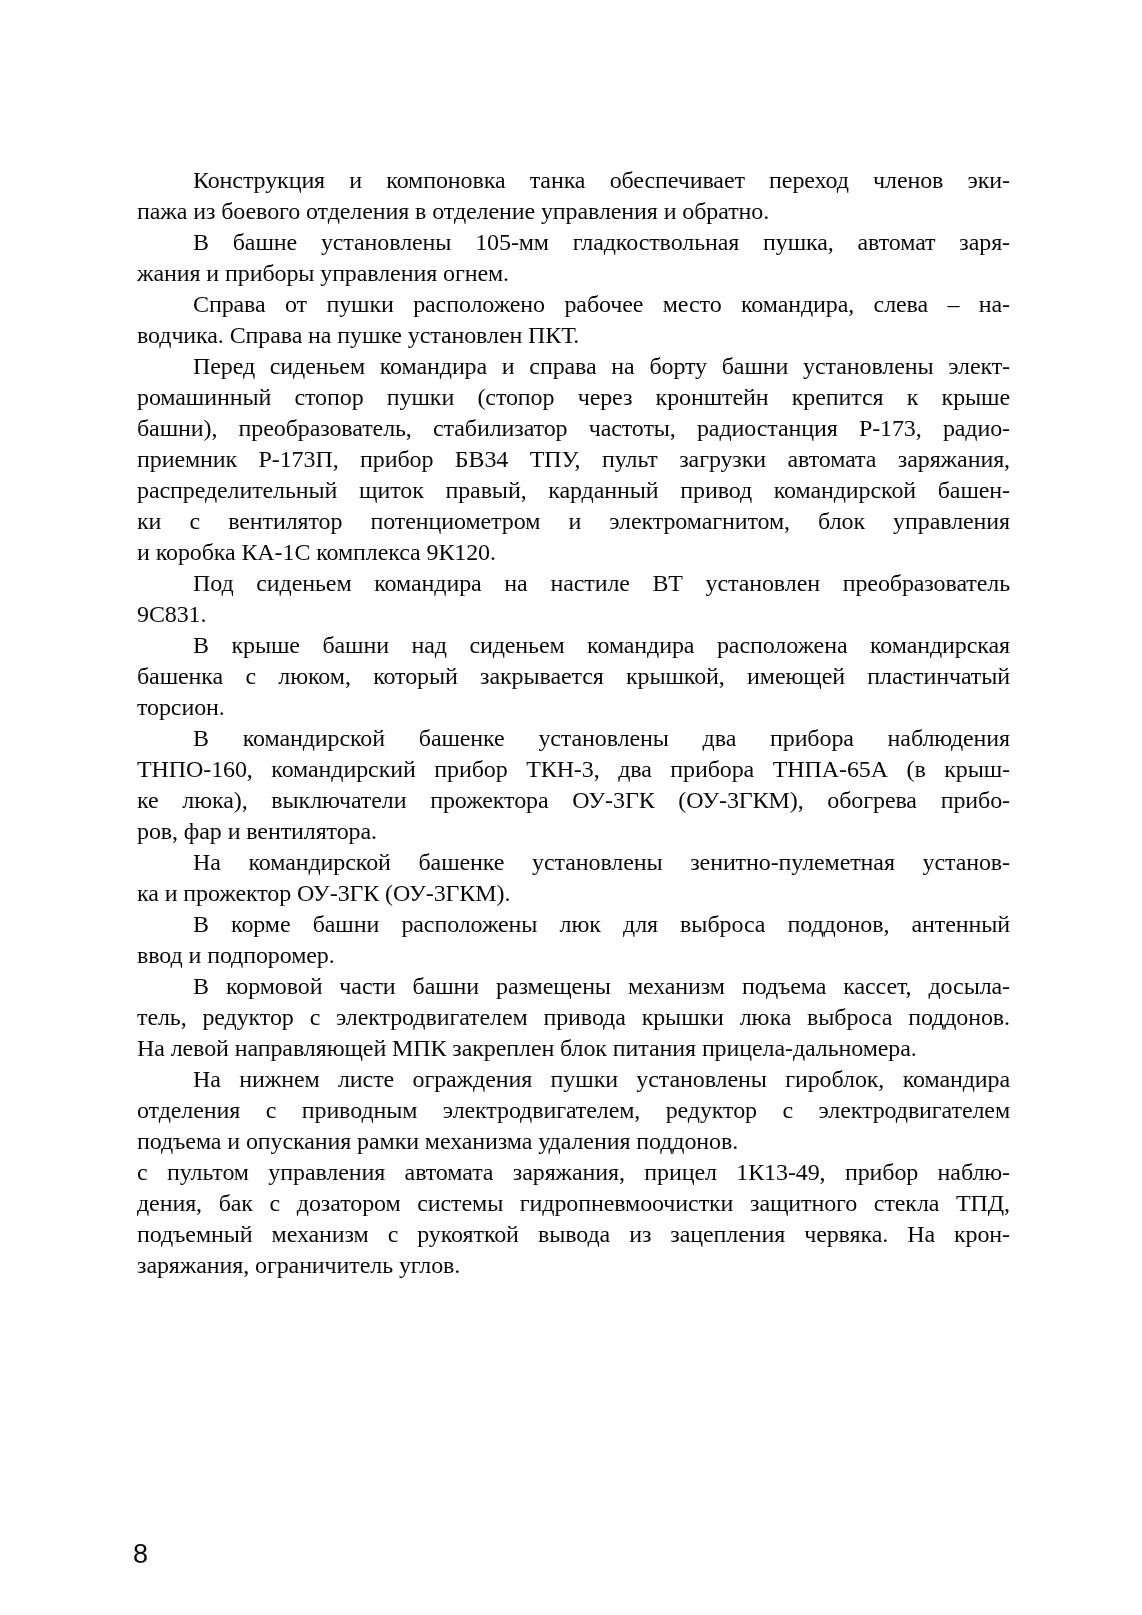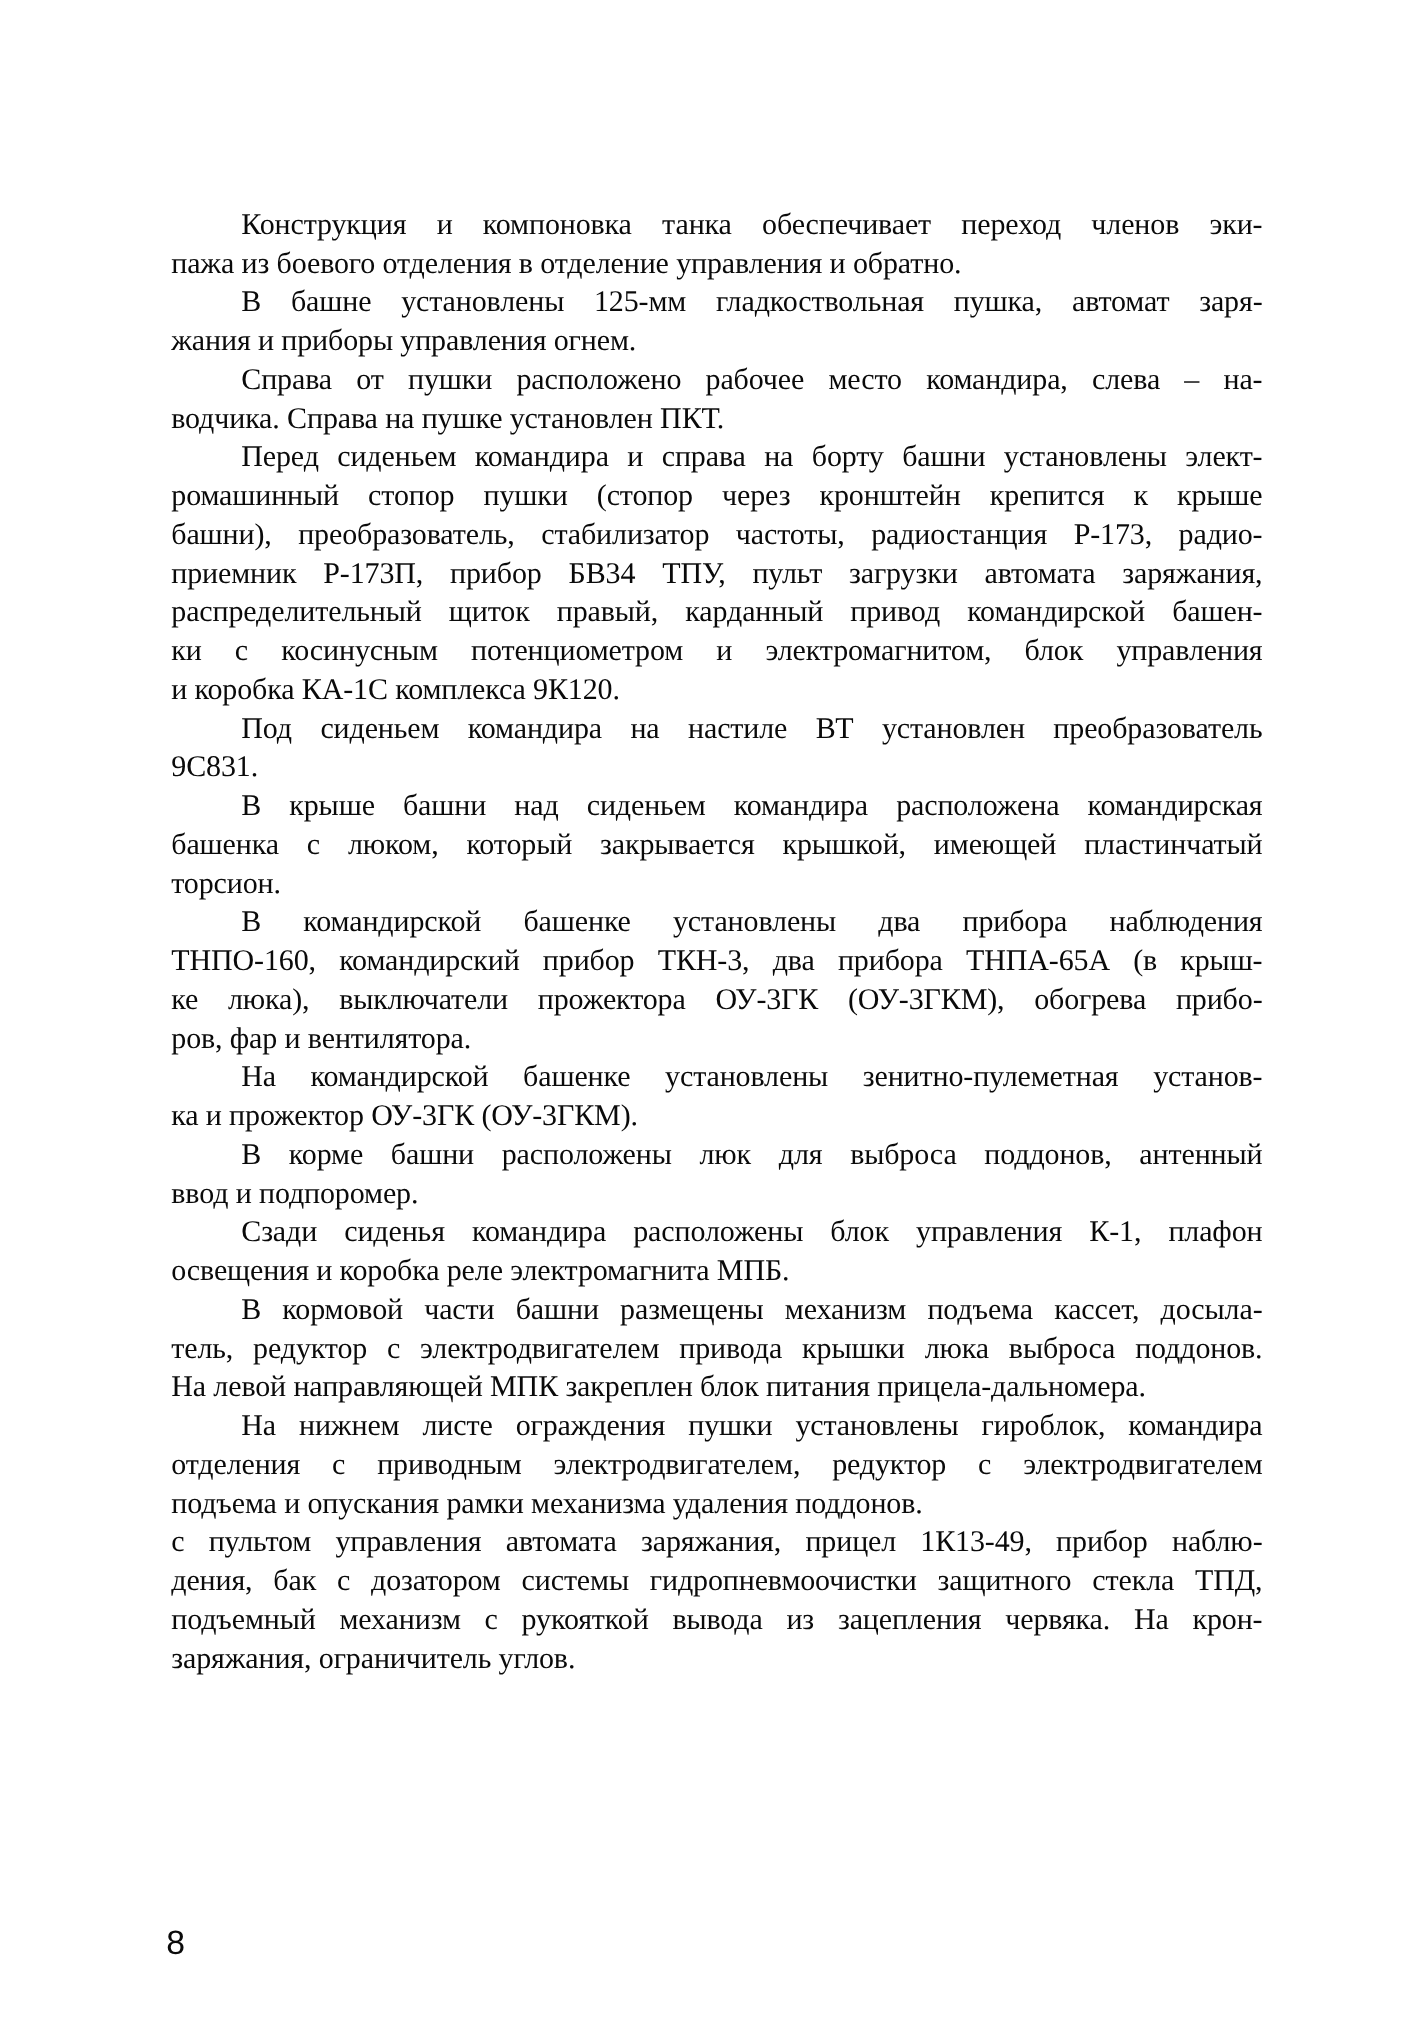--- a/index.html
+++ b/index.html
@@ -63,7 +63,7 @@
         <div class="line last">пажа из боевого отделения в отделение управления и обратно.</div>
       </div>
       <div class="para">
-        <div class="line first">В башне установлены 125-мм гладкоствольная пушка, автомат заря-</div>
+        <div class="line first">В башне установлены 105-мм гладкоствольная пушка, автомат заря-</div>
         <div class="line last">жания и приборы управления огнем.</div>
       </div>
       <div class="para">

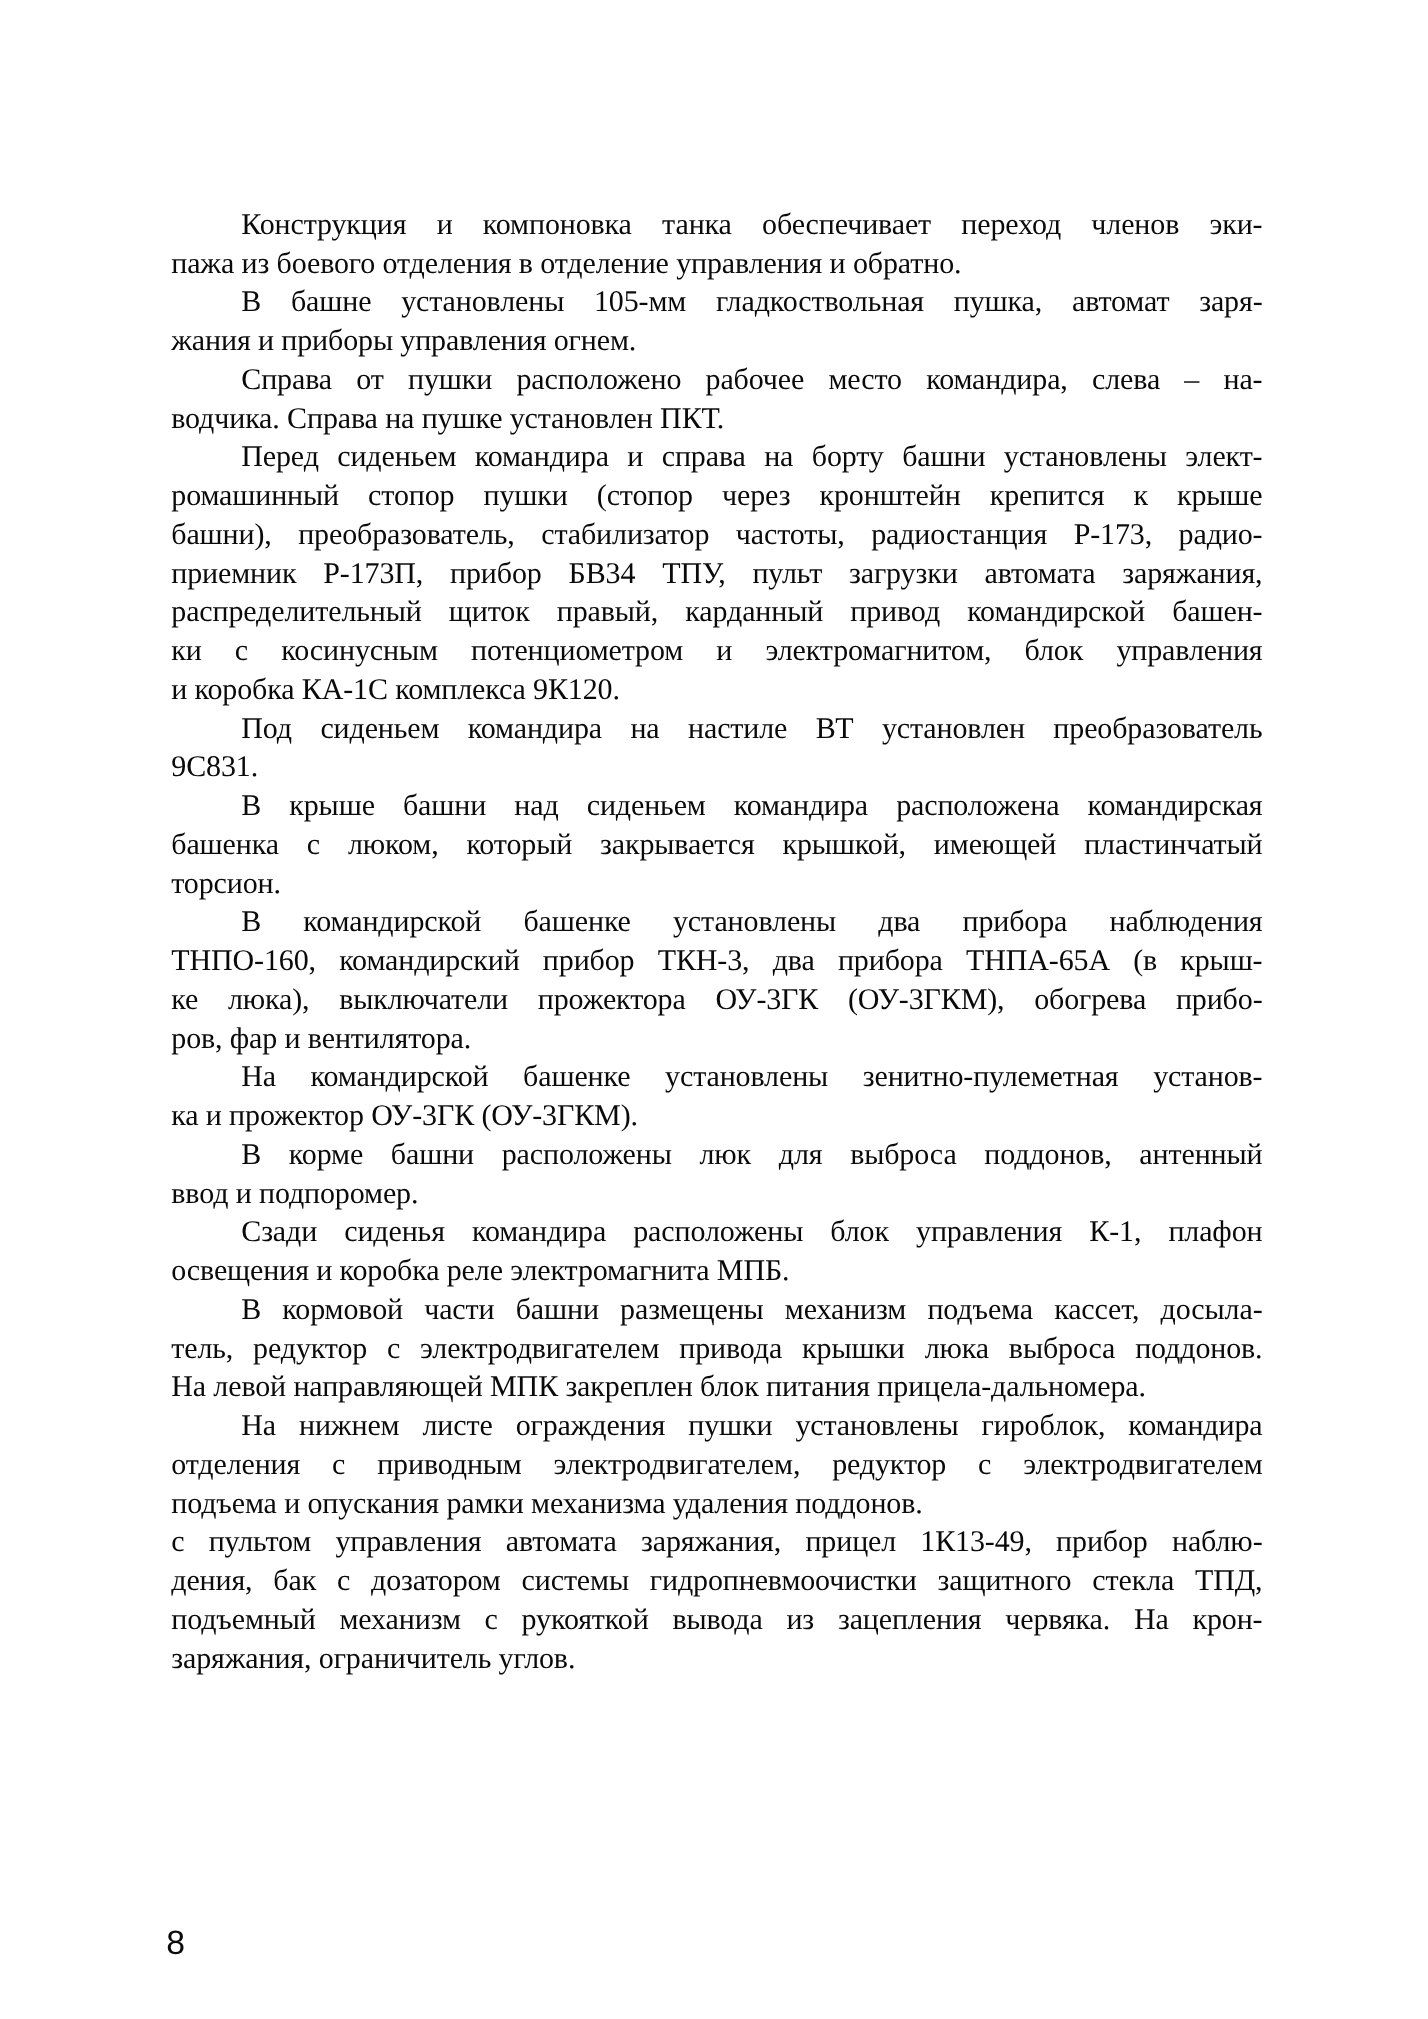--- a/index.html
+++ b/index.html
@@ -76,7 +76,7 @@
         <div class="line">башни), преобразователь, стабилизатор частоты, радиостанция Р-173, радио-</div>
         <div class="line">приемник Р-173П, прибор БВ34 ТПУ, пульт загрузки автомата заряжания,</div>
         <div class="line">распределительный щиток правый, карданный привод командирской башен-</div>
-        <div class="line">ки с косинусным потенциометром и электромагнитом, блок управления</div>
+        <div class="line">ки с вентилятор потенциометром и электромагнитом, блок управления</div>
         <div class="line last">и коробка КА-1С комплекса 9К120.</div>
       </div>
       <div class="para">

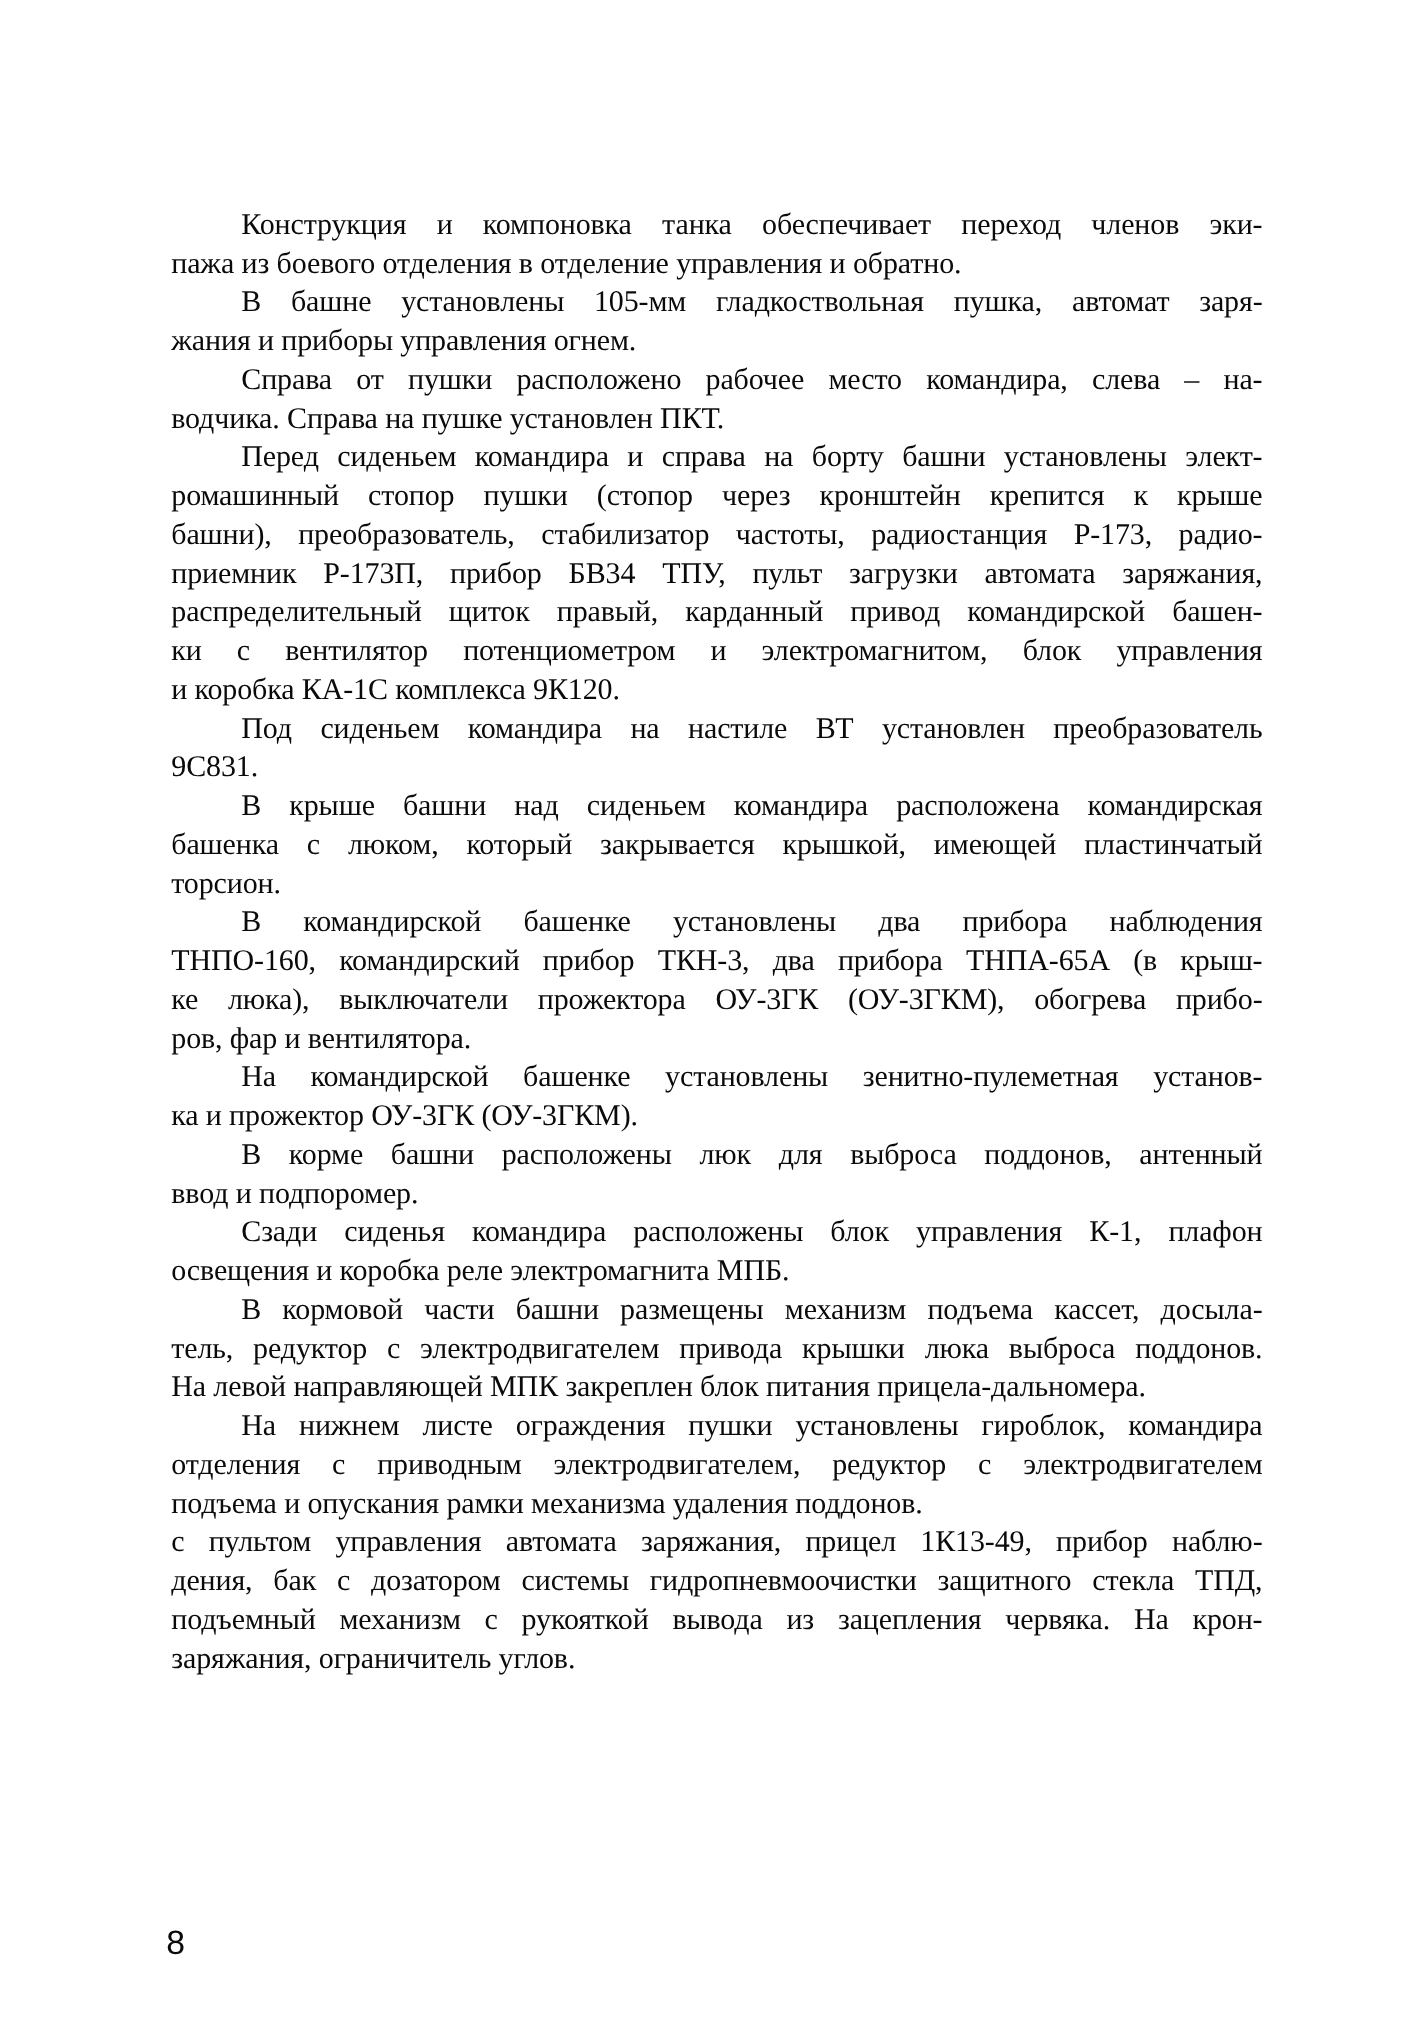--- a/index.html
+++ b/index.html
@@ -103,10 +103,6 @@
         <div class="line last">ввод и подпоромер.</div>
       </div>
       <div class="para">
-        <div class="line first">Сзади сиденья командира расположены блок управления К-1, плафон</div>
-        <div class="line last">освещения и коробка реле электромагнита МПБ.</div>
-      </div>
-      <div class="para">
         <div class="line first">В кормовой части башни размещены механизм подъема кассет, досыла-</div>
         <div class="line">тель, редуктор с электродвигателем привода крышки люка выброса поддонов.</div>
         <div class="line last">На левой направляющей МПК закреплен блок питания прицела-дальномера.</div>

